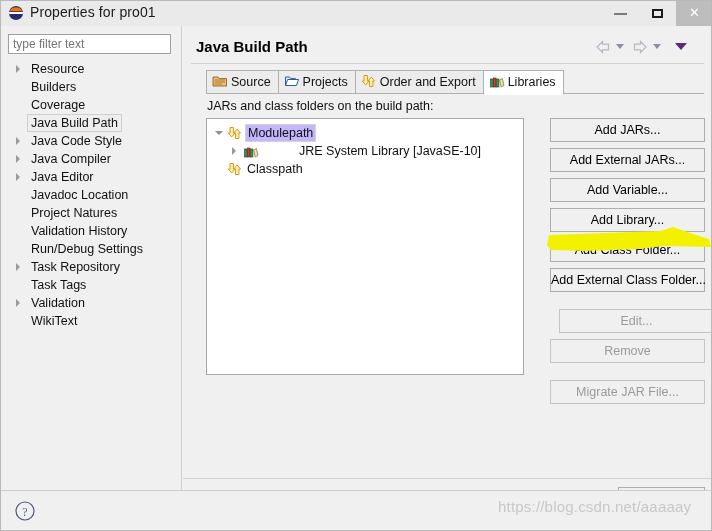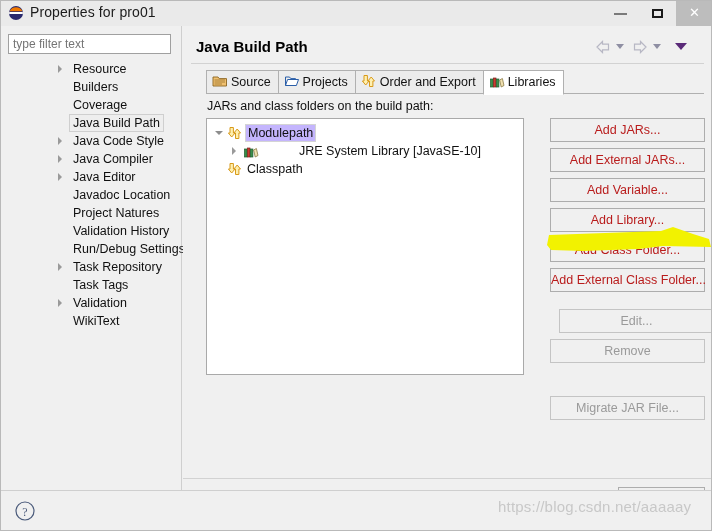--- a/index.html
+++ b/index.html
@@ -103,7 +103,6 @@
     position: absolute;
     left: 0; top: 34px;
     width: 180px;
-    padding-left: 42px;
   }
   .tree-item {
     position: relative;

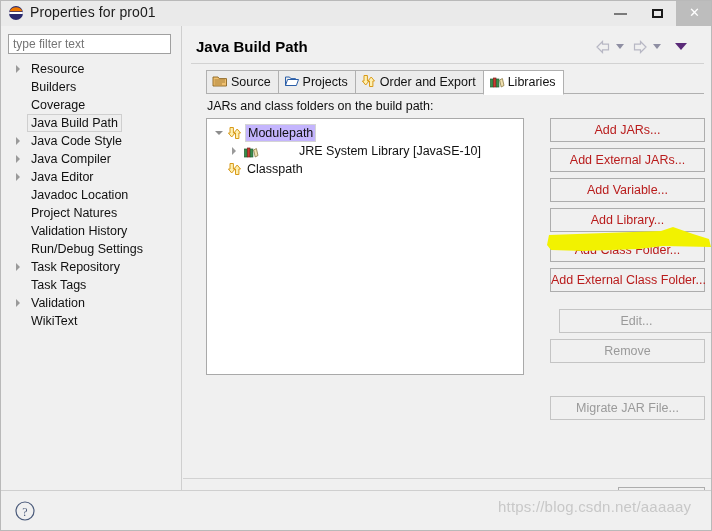--- a/index.html
+++ b/index.html
@@ -260,7 +260,7 @@
     border: 1px solid #adadad;
     font-family: "Liberation Sans", sans-serif;
     font-size: 12.5px;
-    color: #b91c1c;
+    color: #000000;
     text-align: center;
     cursor: default;
     white-space: nowrap;

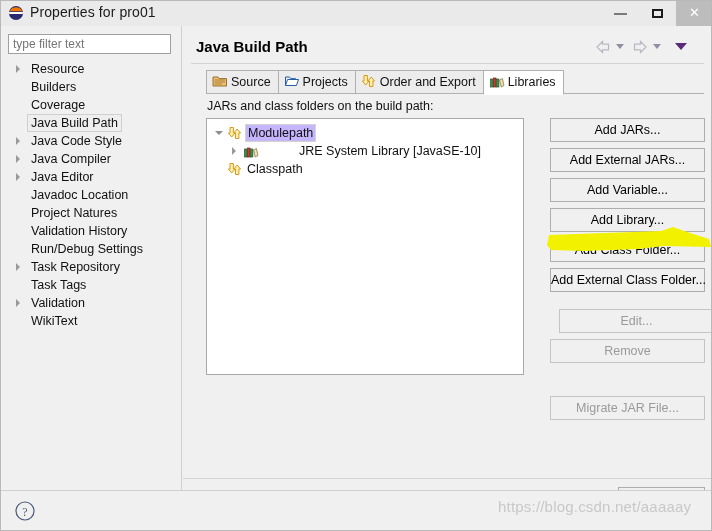--- a/index.html
+++ b/index.html
@@ -487,7 +487,7 @@
         <button class="btn side-btn" style="top: 242px;">Add External Class Folder...</button>
         <button class="btn side-btn disabled" style="top: 283px; margin-left: 9px;">Edit...</button>
         <button class="btn side-btn disabled" style="top: 313px;">Remove</button>
-        <button class="btn side-btn disabled" style="top: 354px; margin-top: 16px;">Migrate JAR File...</button>
+        <button class="btn side-btn disabled" style="top: 354px;">Migrate JAR File...</button>
       </div>
 
     <svg class="marker" style="left:360px; top:195px;" width="172" height="36" viewBox="0 0 172 36">

